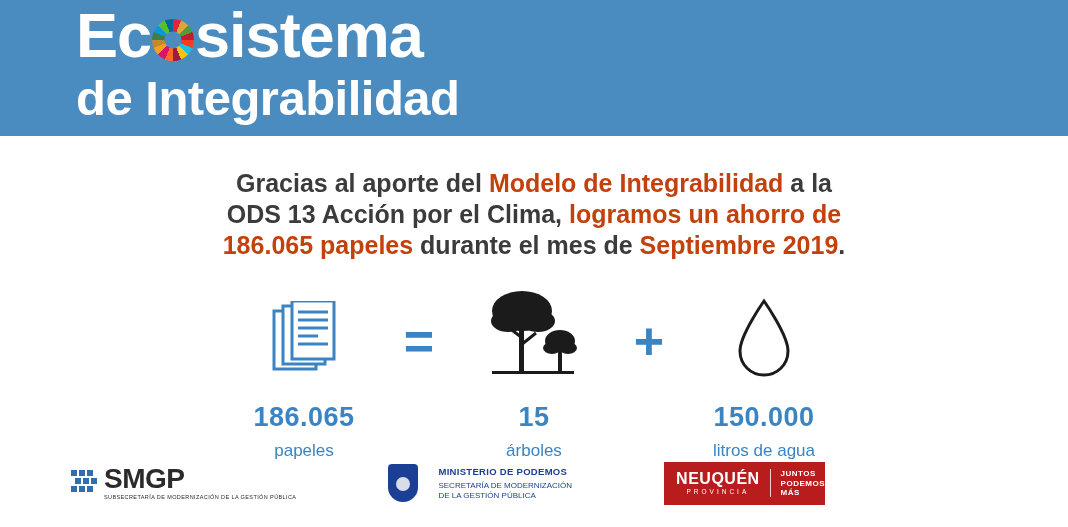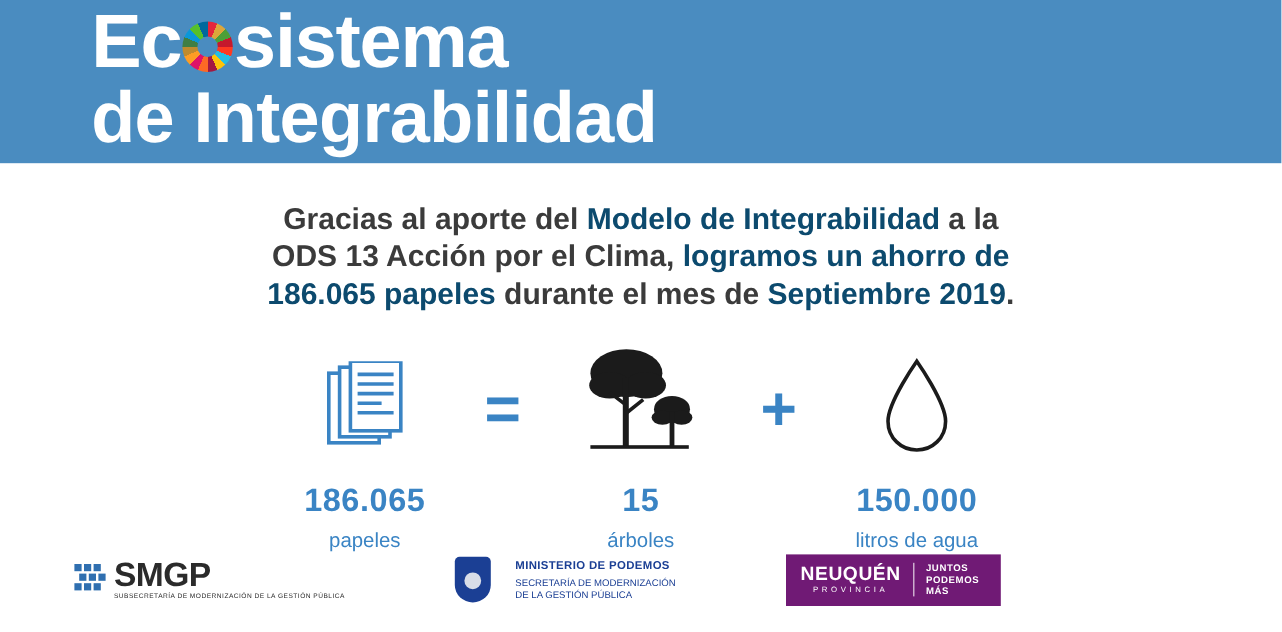--- a/index.html
+++ b/index.html
@@ -54,7 +54,7 @@
     display: inline-block;
   }
   .title-line2 {
-    font-size: 60px;
+    font-size: 49px;
     font-weight: bold;
     letter-spacing: -0.5px;
     line-height: 56px;

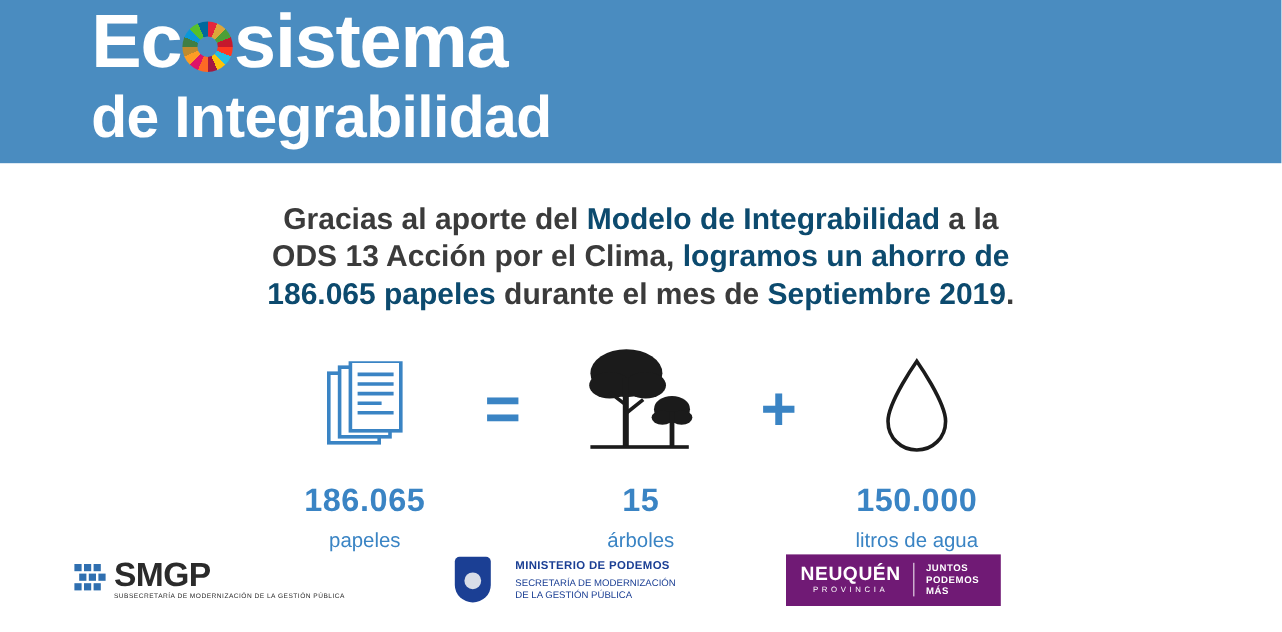--- a/index.html
+++ b/index.html
@@ -116,7 +116,7 @@
     font-weight: bold;
   }
   .statement .hl {
-    color: #0c4a6e;
+    color: #c2410c;
   }
   .statement .plain {
     color: #3b3b3b;

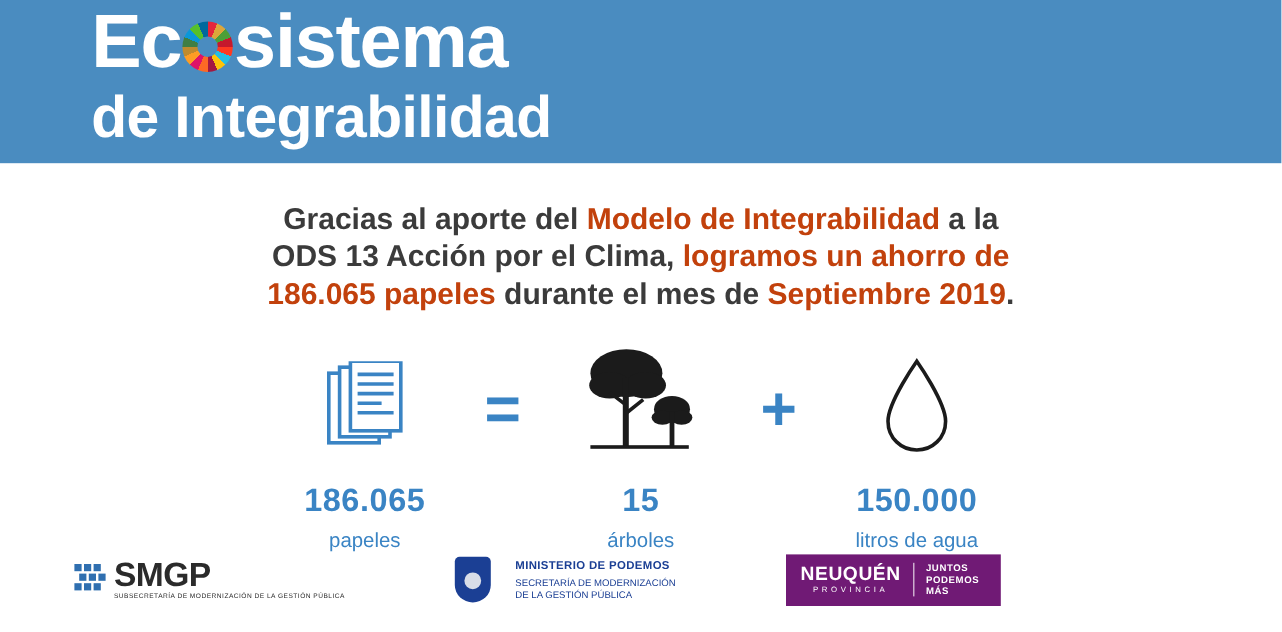--- a/index.html
+++ b/index.html
@@ -255,8 +255,8 @@
 
   
   .nqn {
-    background: #701a75;
-    padding: 7px 18px 7px 12px;
+    background: #b91c1c;
+    padding: 7px 0 7px 12px;
     display: flex;
     align-items: center;
     gap: 10px;

